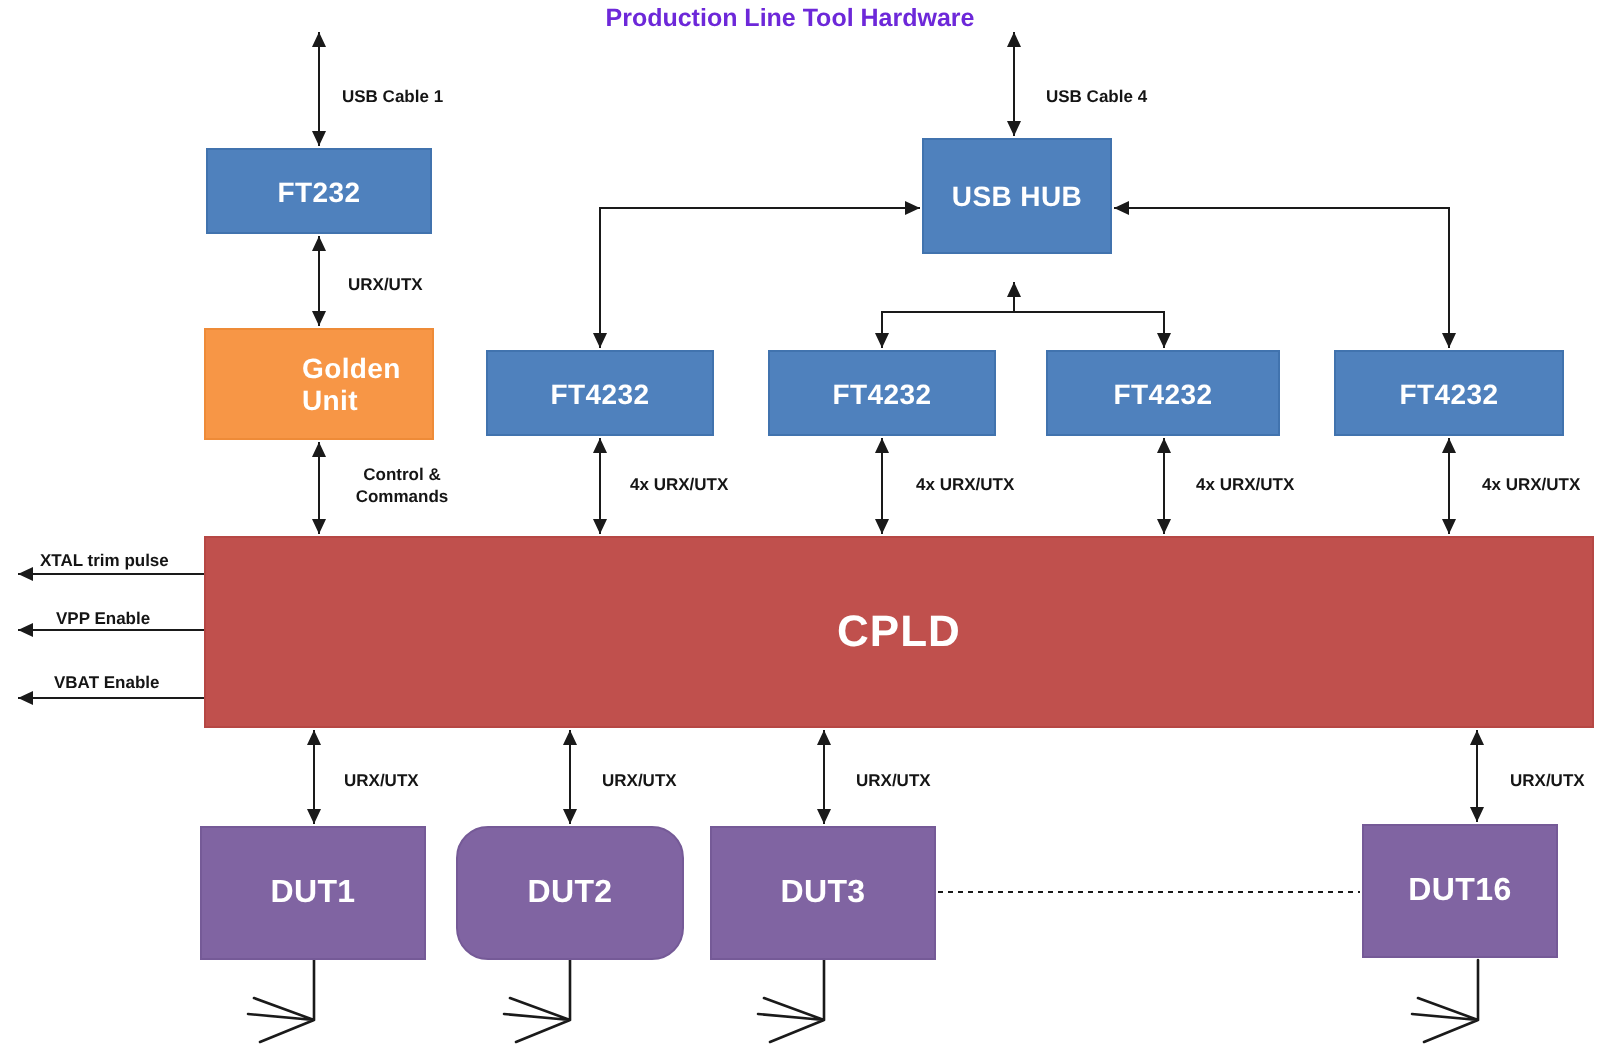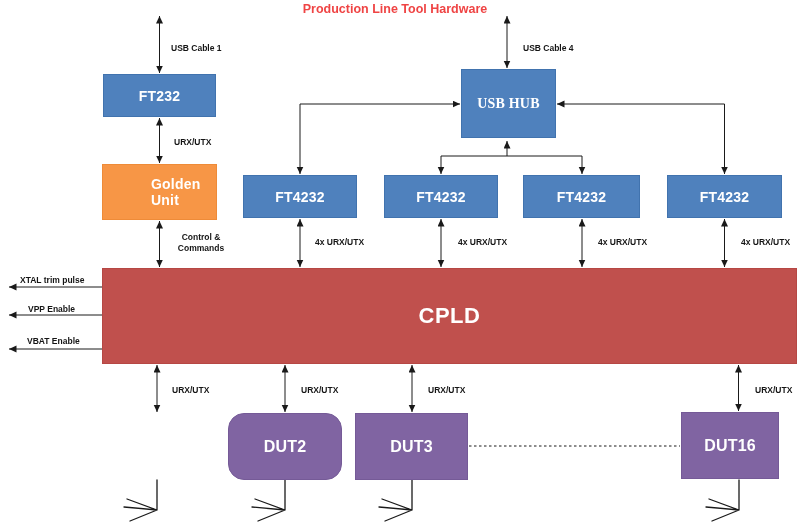--- a/index.html
+++ b/index.html
@@ -24,7 +24,7 @@
   }
   .title {
     position:absolute; left:395px; top:2px; transform:translateX(-50%);
-    font-size:12.5px; font-weight:bold; color:#ef4444;
+    font-size:12.5px; font-weight:bold; color:#6d28d9;
   }
   .ctr { transform:translateX(-50%); text-align:center; }
   svg.wires { position:absolute; left:0; top:0; width:800px; height:523px; }

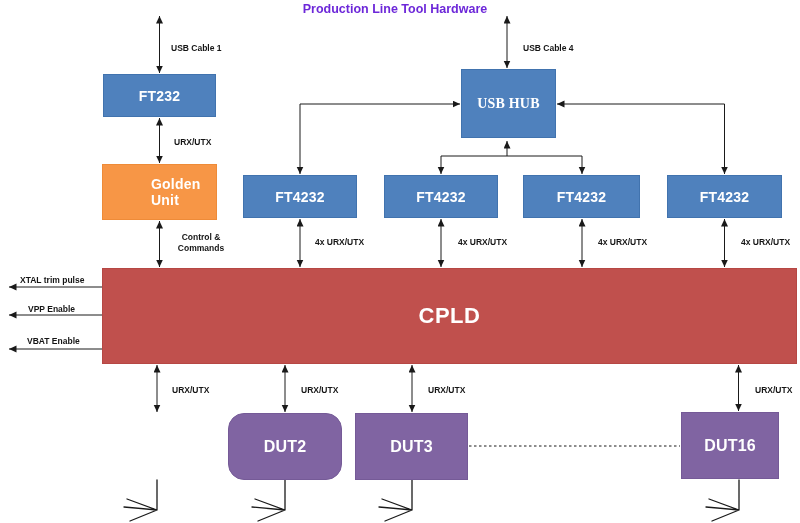--- a/index.html
+++ b/index.html
@@ -83,7 +83,7 @@
   <div class="title">Production Line Tool Hardware</div>
 
   <div class="box blue" style="left:103px; top:74px;  width:113px; height:43px;">FT232</div>
-  <div class="box blue" style="left:461px; top:69px;  width:95px;  height:69px;font-family:Liberation Serif, serif;">USB HUB</div>
+  <div class="box blue" style="left:461px; top:69px;  width:95px;  height:58px;">USB HUB</div>
   <div class="box orange" style="left:102px; top:164px; width:115px; height:56px;padding-left:48px;">Golden Unit</div>
 
   <div class="box blue" style="left:243px; top:175px; width:114px; height:43px;">FT4232</div>

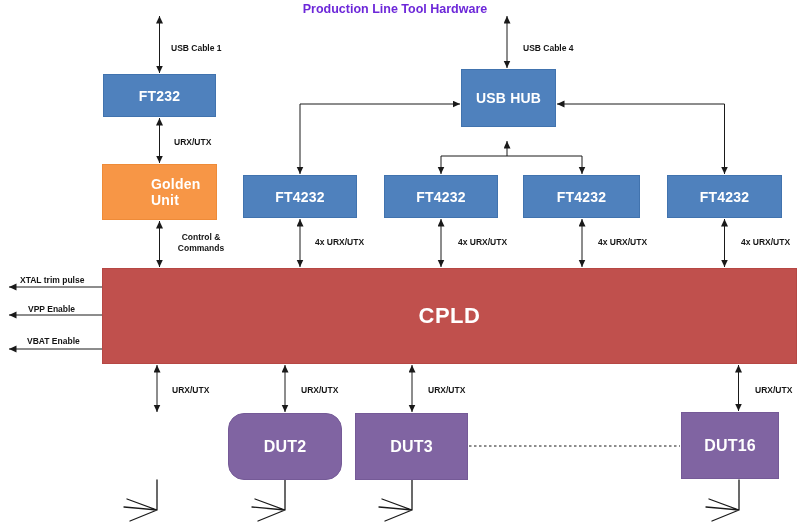--- a/index.html
+++ b/index.html
@@ -93,6 +93,7 @@
 
   <div class="box red cpld-box" style="left:102px; top:268px; width:695px; height:96px;">CPLD</div>
 
+  <div class="box purple dut-box" style="left:100px; top:413px; width:113px; height:67px;">DUT1</div>
   <div class="box purple dut-box" style="left:228px; top:413px; width:114px; height:67px;border-radius:16px;">DUT2</div>
   <div class="box purple dut-box" style="left:355px; top:413px; width:113px; height:67px;">DUT3</div>
   <div class="box purple dut-box" style="left:681px; top:412px; width:98px; height:67px;">DUT16</div>

